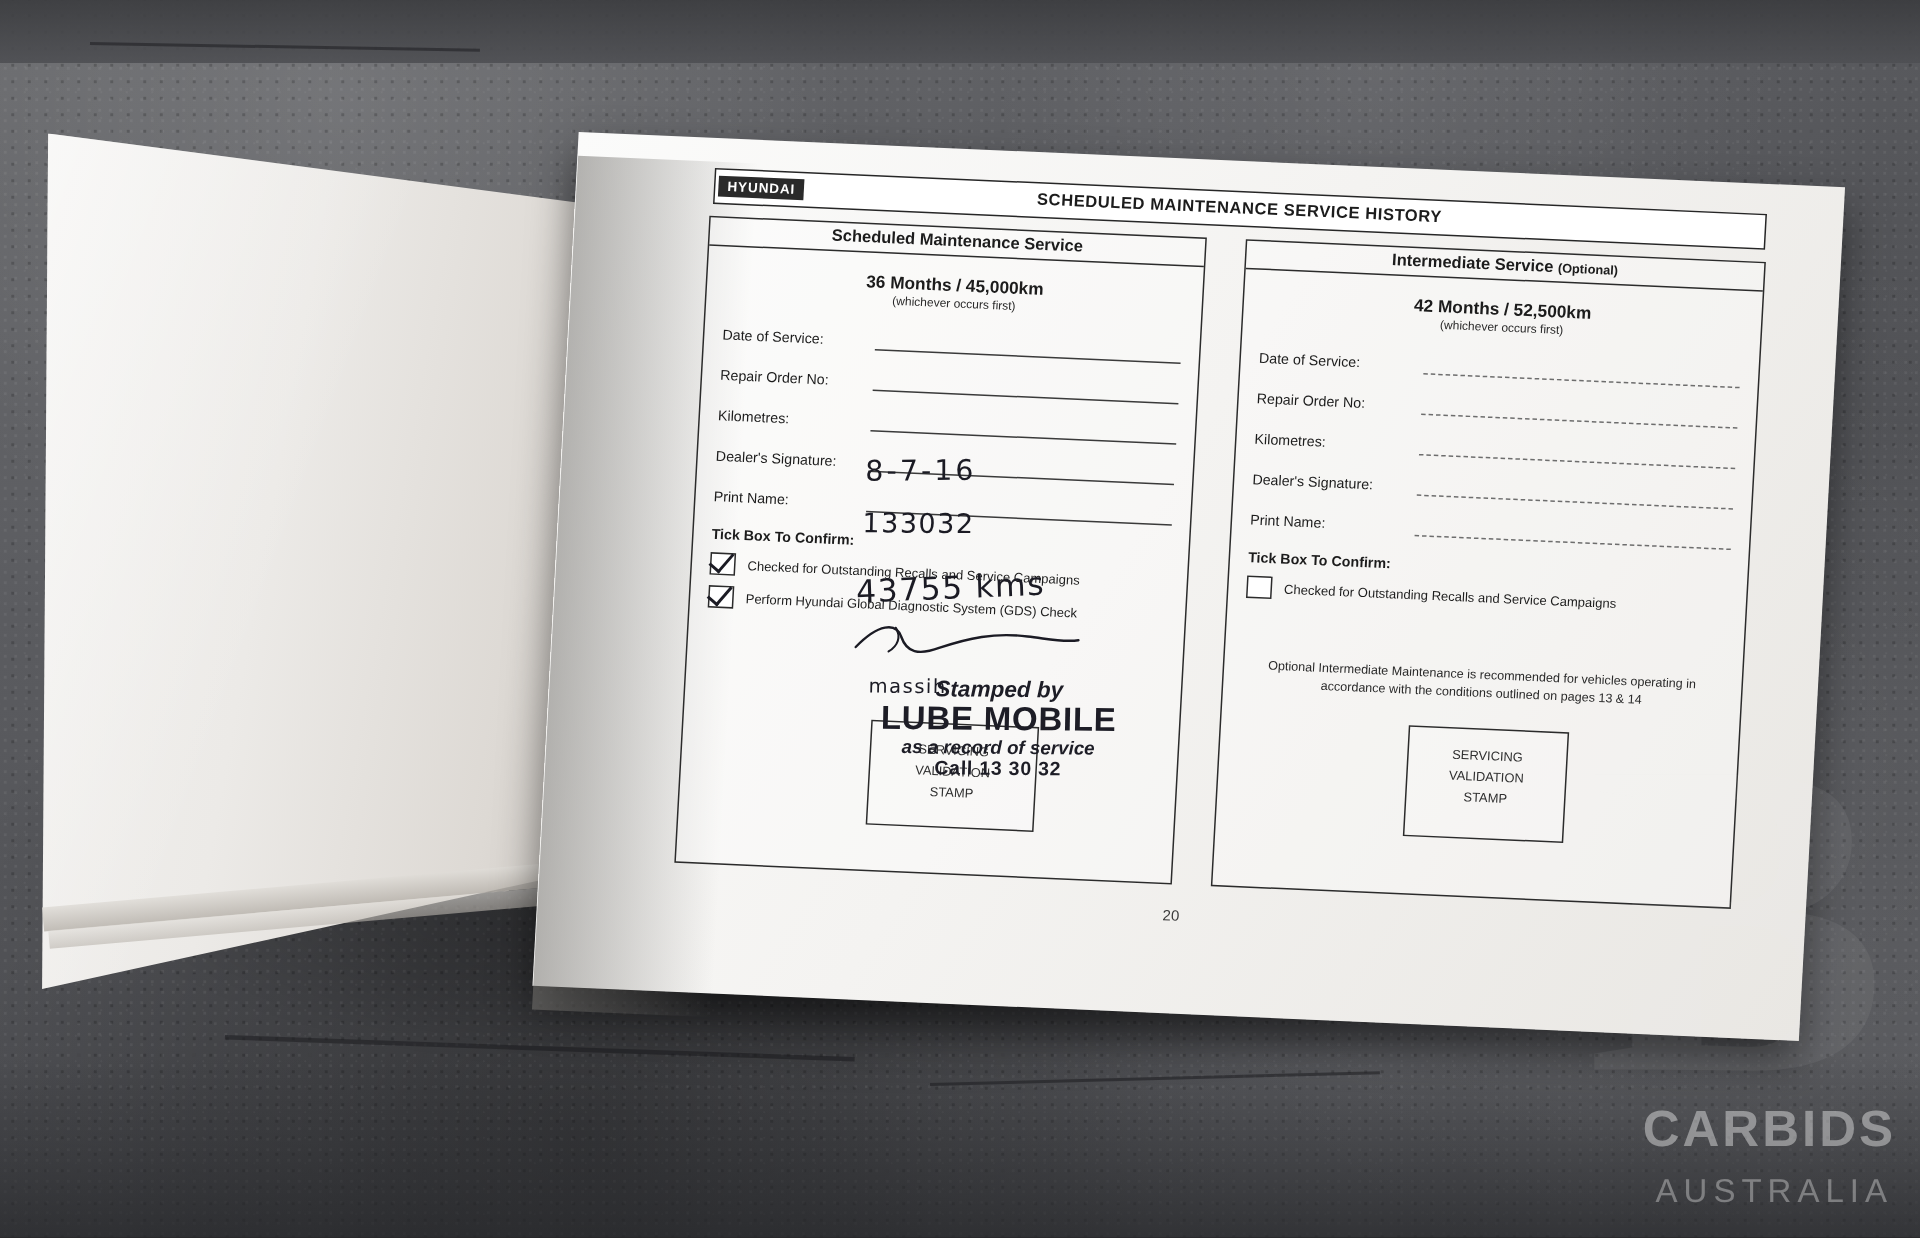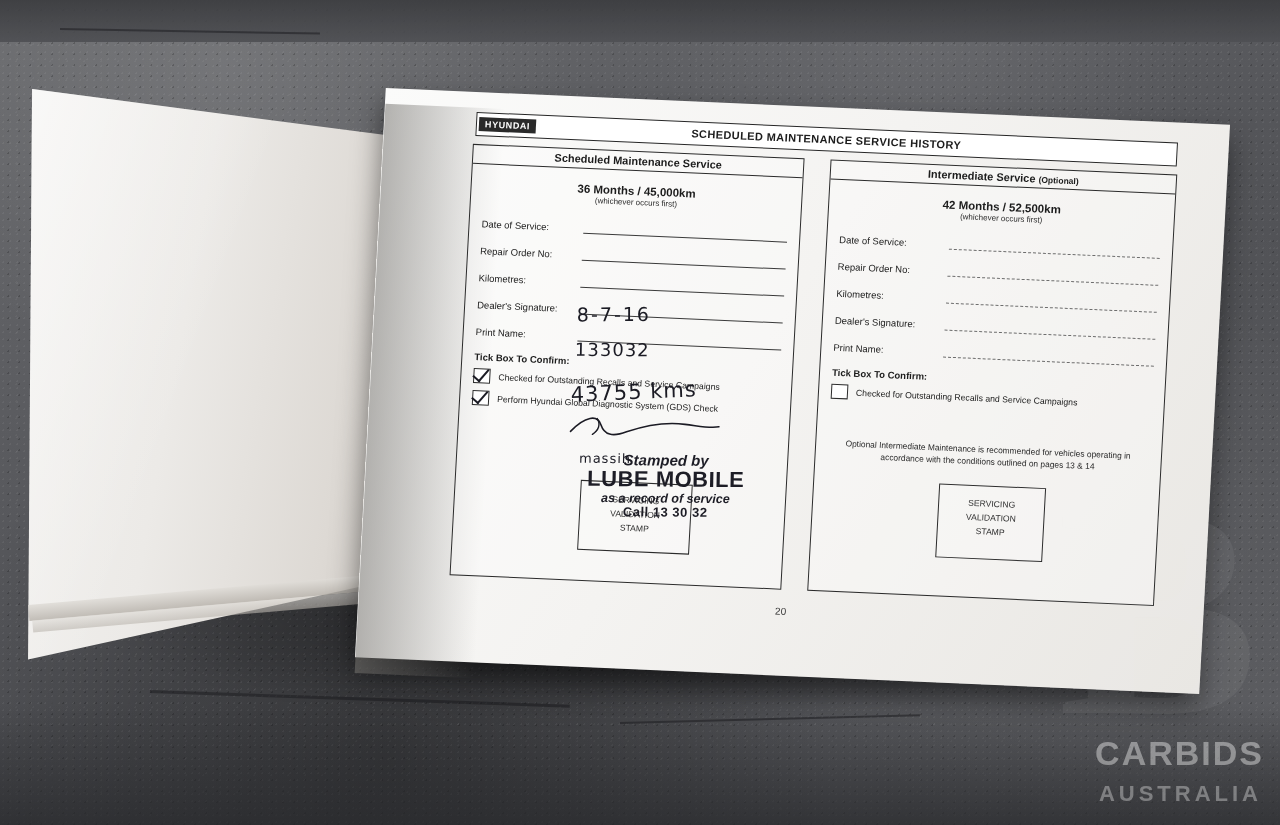--- a/index.html
+++ b/index.html
@@ -386,7 +386,6 @@
     font-size: 22px;
     letter-spacing: 4px;
     color: rgba(235,235,235,.38);
-    font-weight: bold;
   }
 </style>
 </head>

